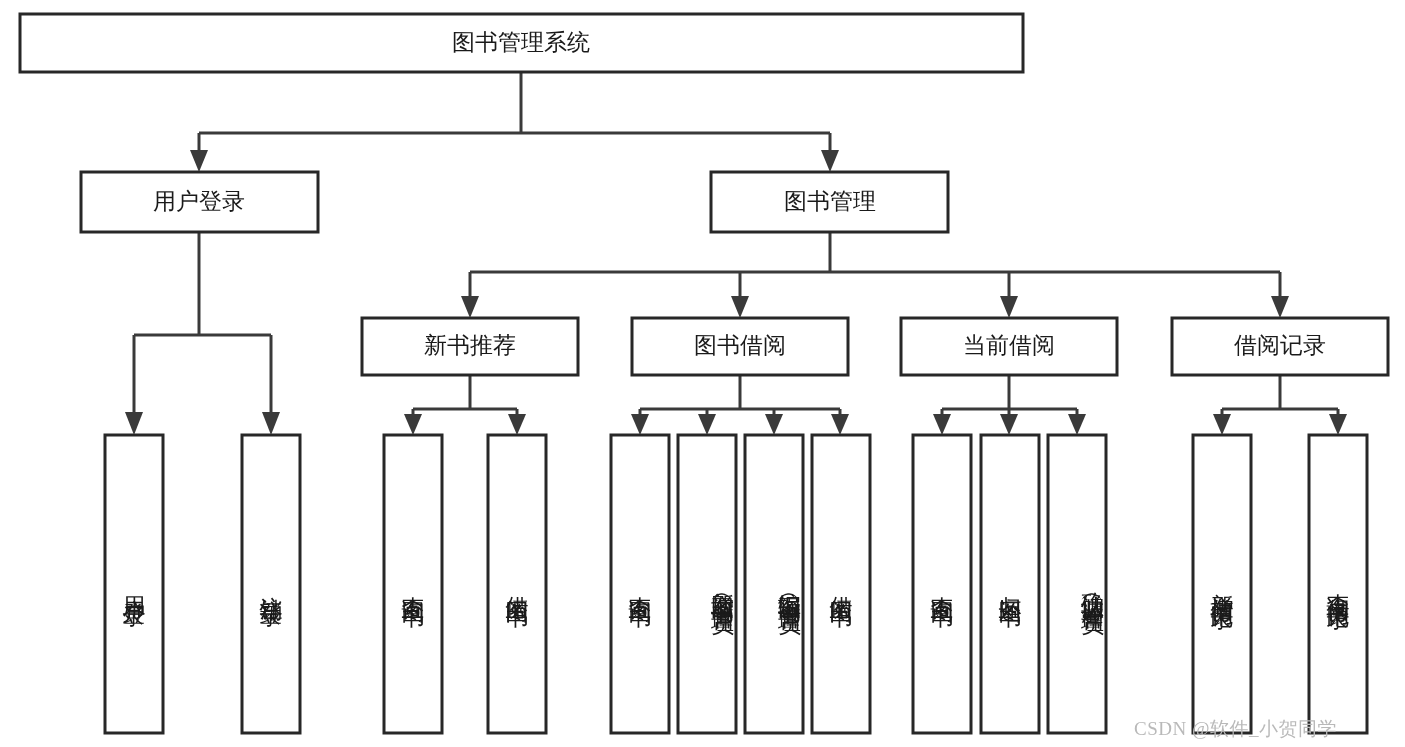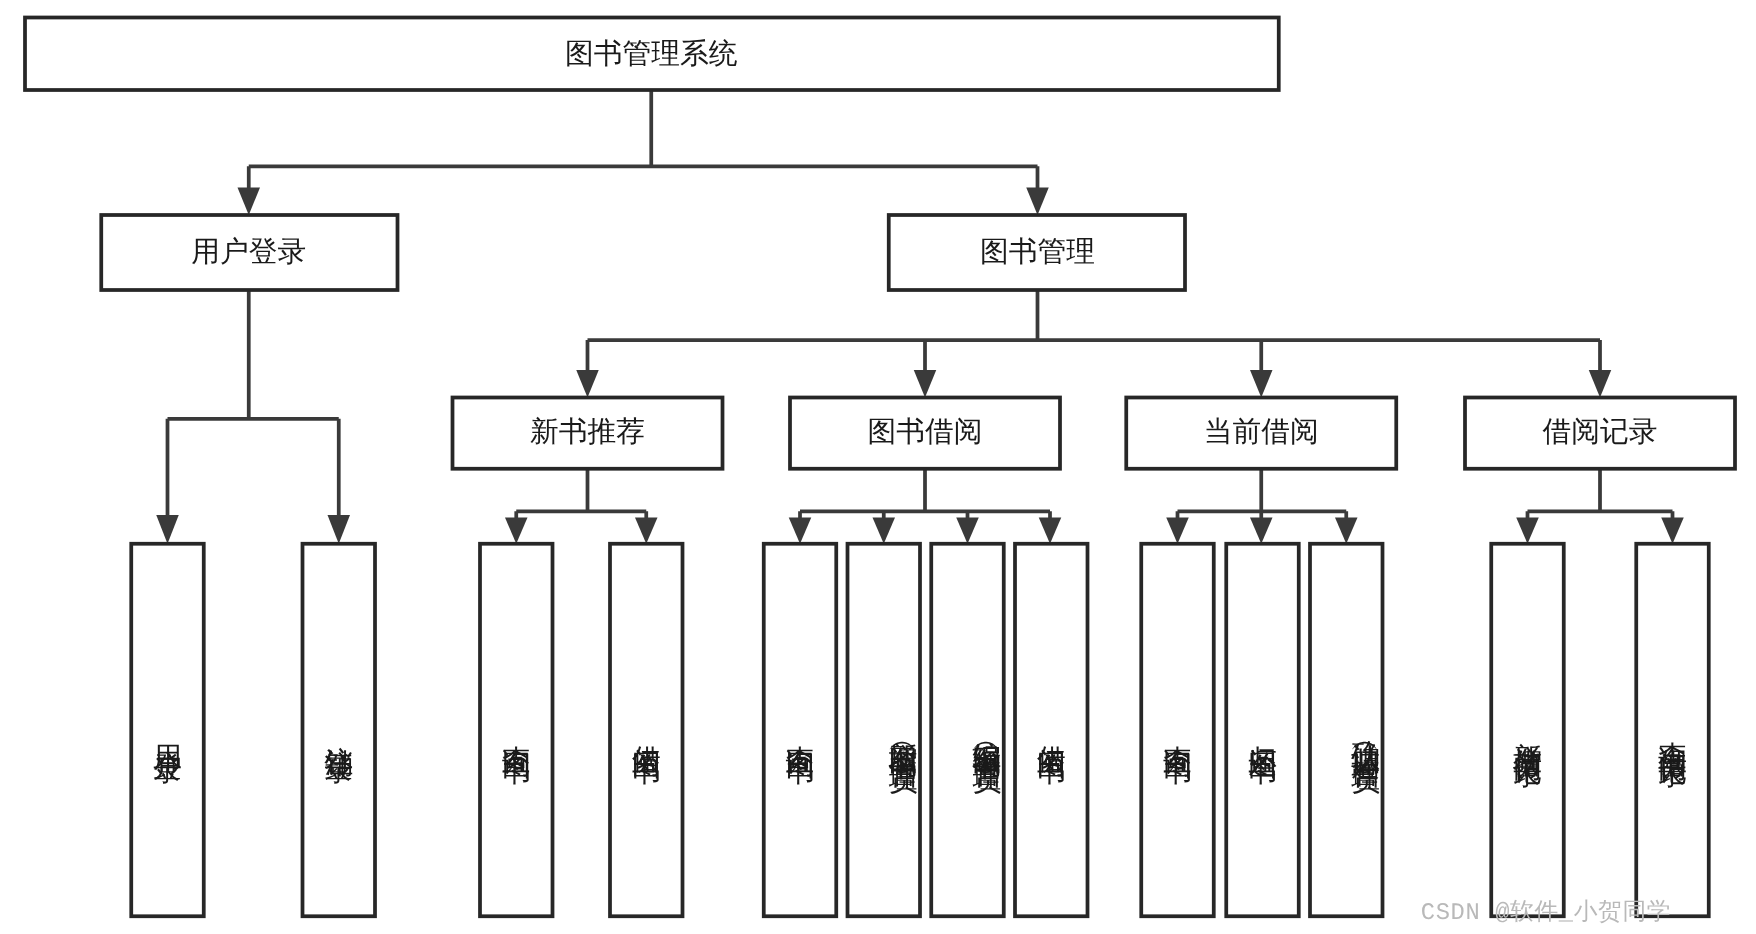--- a/index.html
+++ b/index.html
@@ -66,7 +66,7 @@
     position: absolute;
     right: 8px;
     bottom: 5px;
-    font-family: Liberation Mono, monospace;
+    font-family: Liberation Serif, serif;
     font-size: 19px;
     color: #b9b9b9;
     letter-spacing: 0.5px;

